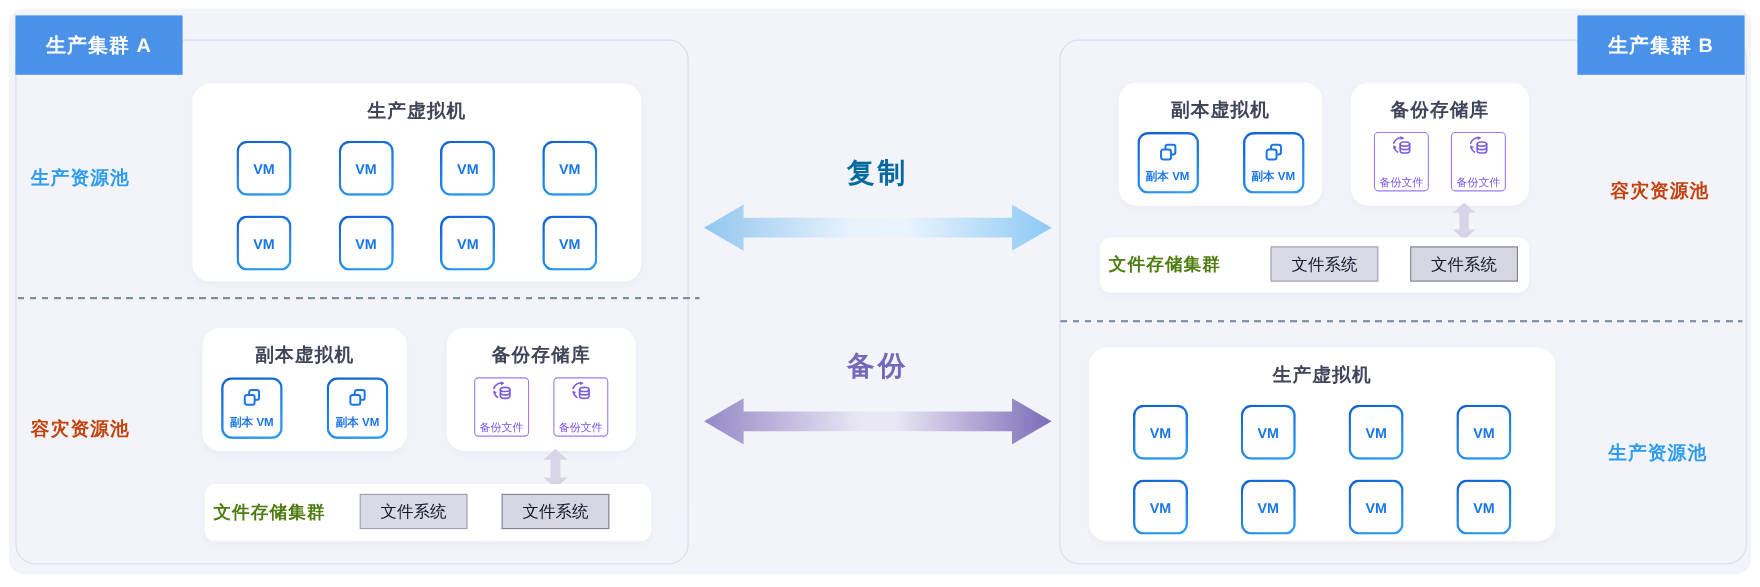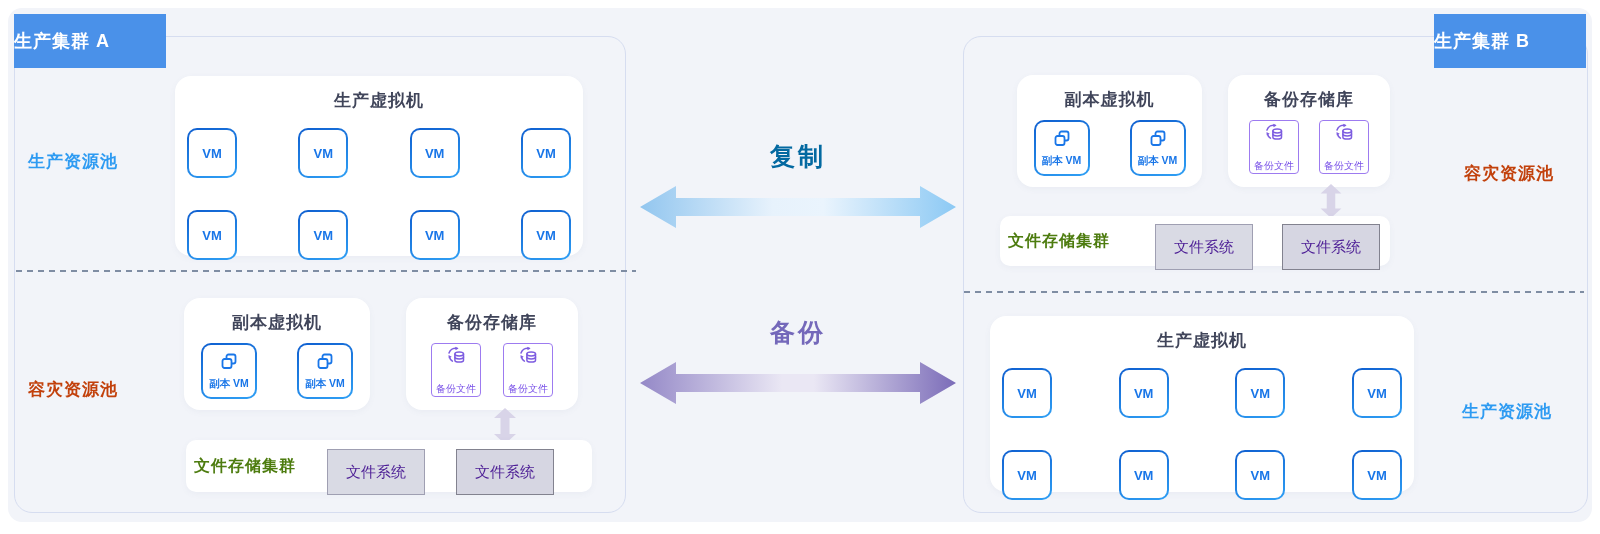--- a/index.html
+++ b/index.html
@@ -12,7 +12,7 @@
   #cluster-b { left:963px; top:36px; width:623px; height:475px; }
 
   .badge { position:absolute; width:152px; height:54px; background:#4a91e9; color:#ffffff;
-           display:flex; align-items:center; justify-content:flex-start;
+           display:flex; align-items:center; justify-content:center;
            font-size:18px; font-weight:bold; letter-spacing:1px; }
   #badge-a { left:14px; top:14px; }
   #badge-b { left:1434px; top:14px; }

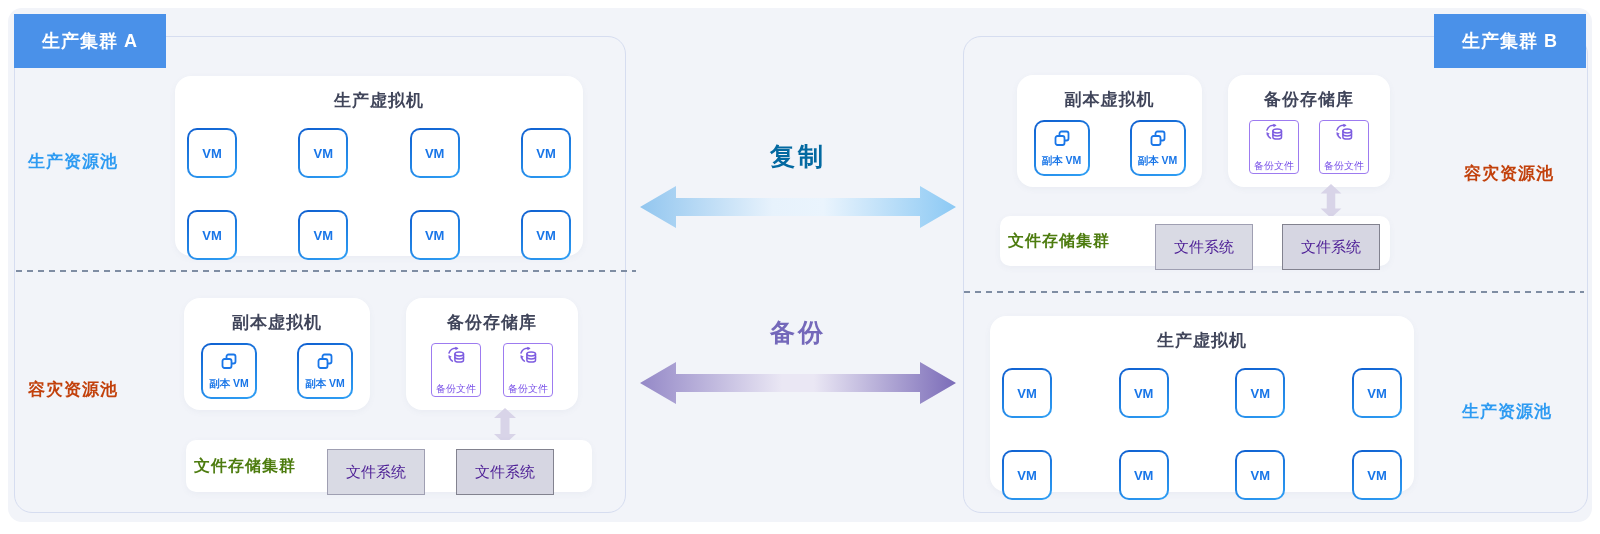--- a/index.html
+++ b/index.html
@@ -26,7 +26,7 @@
   .box-title { text-align:center; font-size:17px; font-weight:bold; color:#40455a;
                padding-top:13px; letter-spacing:1px; }
 
-  .vm-grid { display:flex; flex-direction:column; gap:32px; padding:16px 12px 0; }
+  .vm-grid { display:flex; flex-direction:column; gap:18px; padding:16px 40px 0; }
   .vm-row  { display:flex; justify-content:space-between; }
   .vm-box  { width:46px; height:46px; border-radius:10px; border:2px solid transparent;
              background:linear-gradient(#fff,#fff) padding-box,

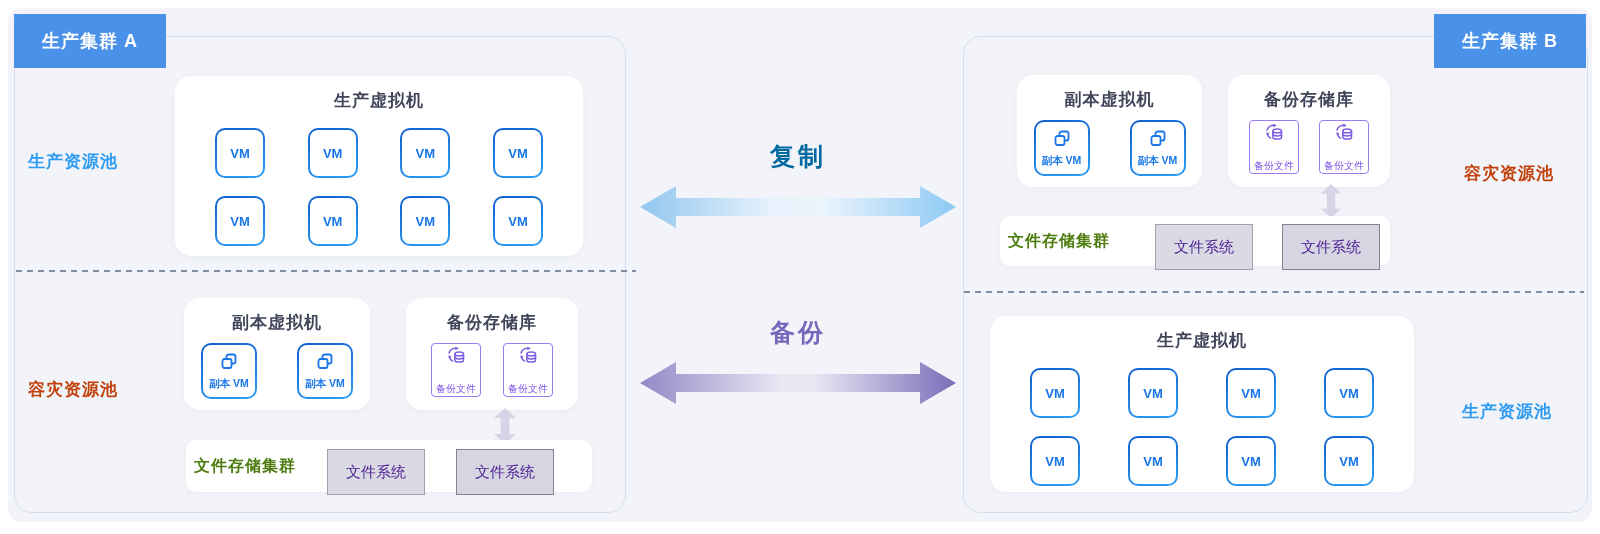--- a/index.html
+++ b/index.html
@@ -49,9 +49,9 @@
                  box-shadow:0 2px 6px rgba(100,115,160,0.06); }
   .storage-label { position:absolute; left:8px; top:50%; transform:translateY(-50%);
                  font-size:16px; font-weight:bold; color:#4d7c0f; letter-spacing:1px; white-space:nowrap; }
-  .fs-box { position:absolute; height:46px; width:98px; box-sizing:border-box;
+  .fs-box { position:absolute; height:32px; width:98px; box-sizing:border-box;
             display:flex; align-items:center; justify-content:center;
-            font-size:15px; color:#4c1d95; background:#d9dae4; border:1px solid #9f9fb2; }
+            font-size:15px; color:#0f172a; background:#d9dae4; border:1px solid #9f9fb2; }
   .fs-box.dark { border:1.5px solid #82828f; background:#d6d6e2; }
 
   .dashed { position:absolute; height:2px;

